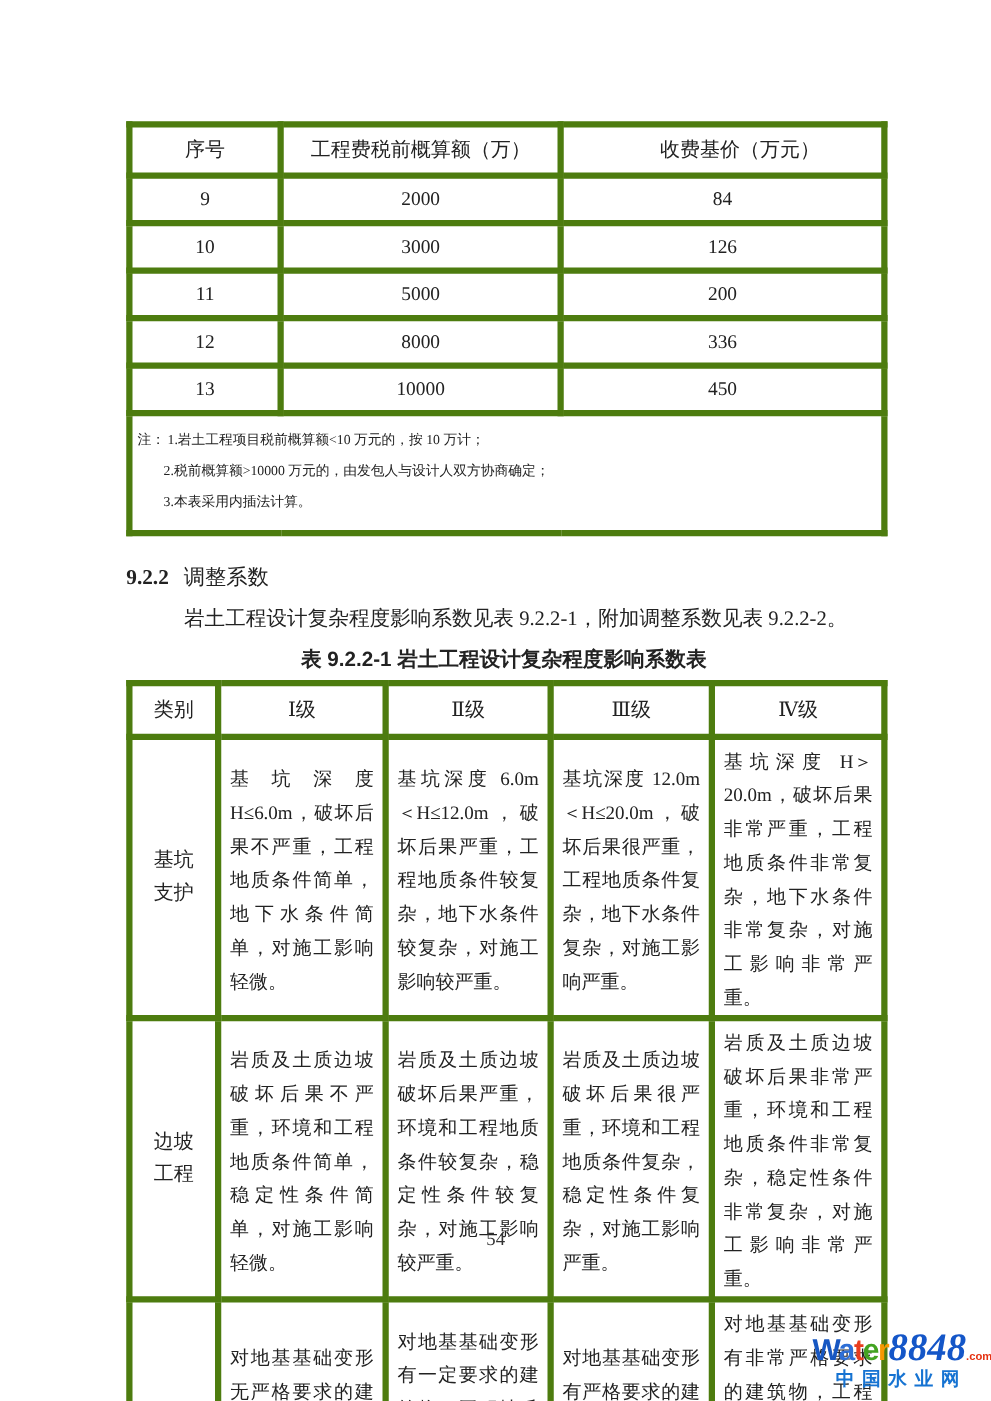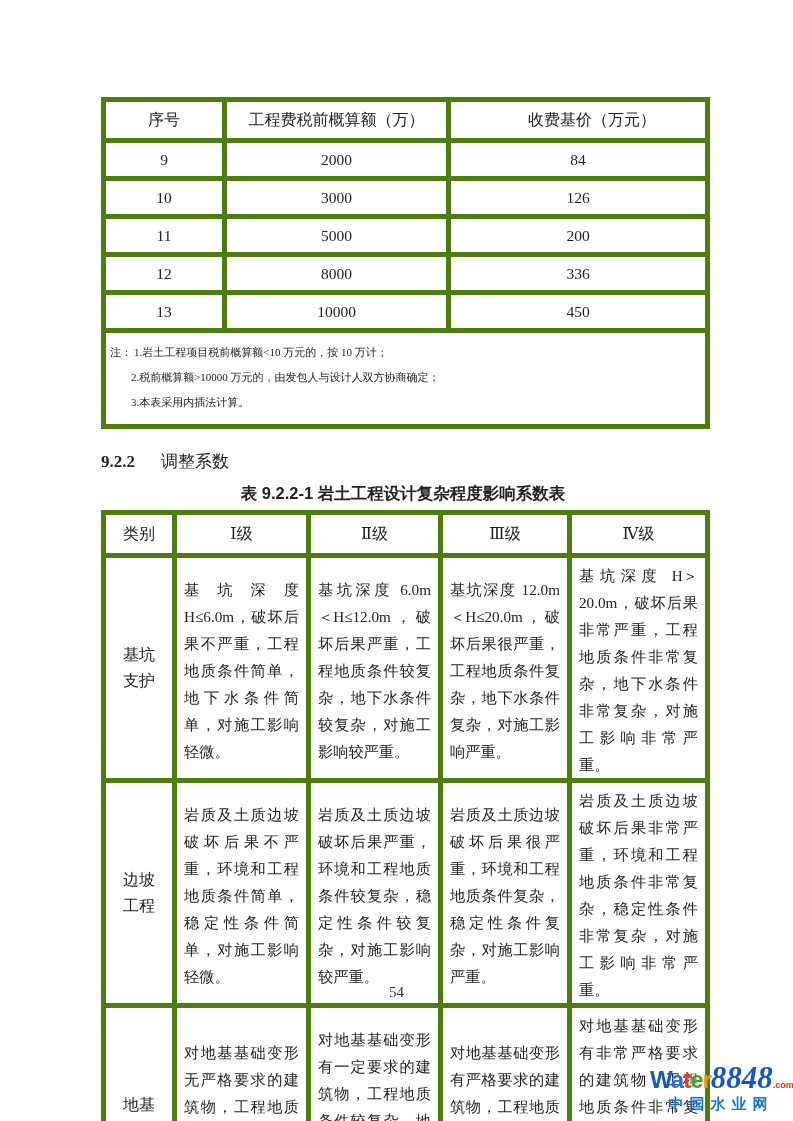--- a/index.html
+++ b/index.html
@@ -27,7 +27,7 @@
 
   
   .section-heading { margin-top:21px; font-size:17px; line-height:24px; }
-  .sec-num { font-weight:bold; margin-right:26px; }
+  .sec-num { font-weight:bold; margin-right:12px; }
   .intro { margin:8px 0 0 0; font-size:16.5px; line-height:26px; text-indent:2.8em; }
   .table-caption {
     margin:9px 0 5px 0; text-align:center;

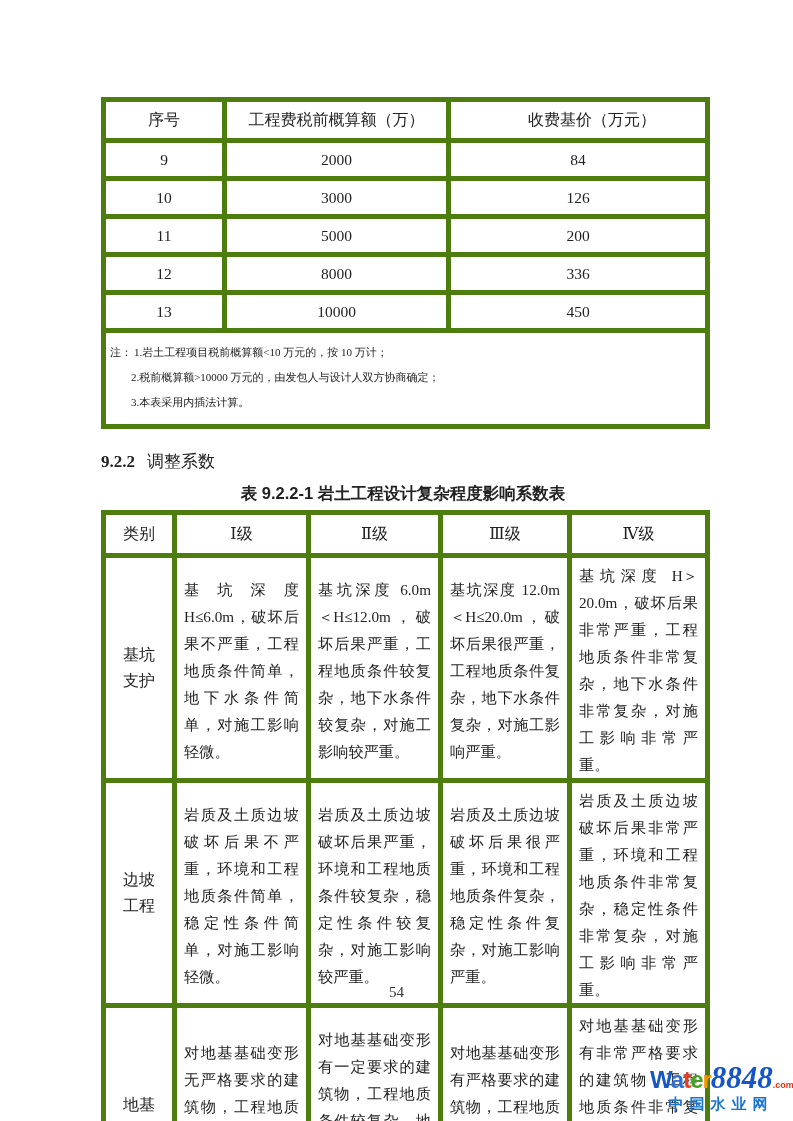--- a/index.html
+++ b/index.html
@@ -114,6 +114,7 @@
   <div class="section-heading">
     <span class="sec-num">9.2.2</span><span>调整系数</span>
   </div>
+  <p class="intro">岩土工程设计复杂程度影响系数见表 9.2.2-1，附加调整系数见表 9.2.2-2。</p>
 
   <div class="table-caption">表 9.2.2-1 岩土工程设计复杂程度影响系数表</div>
 

